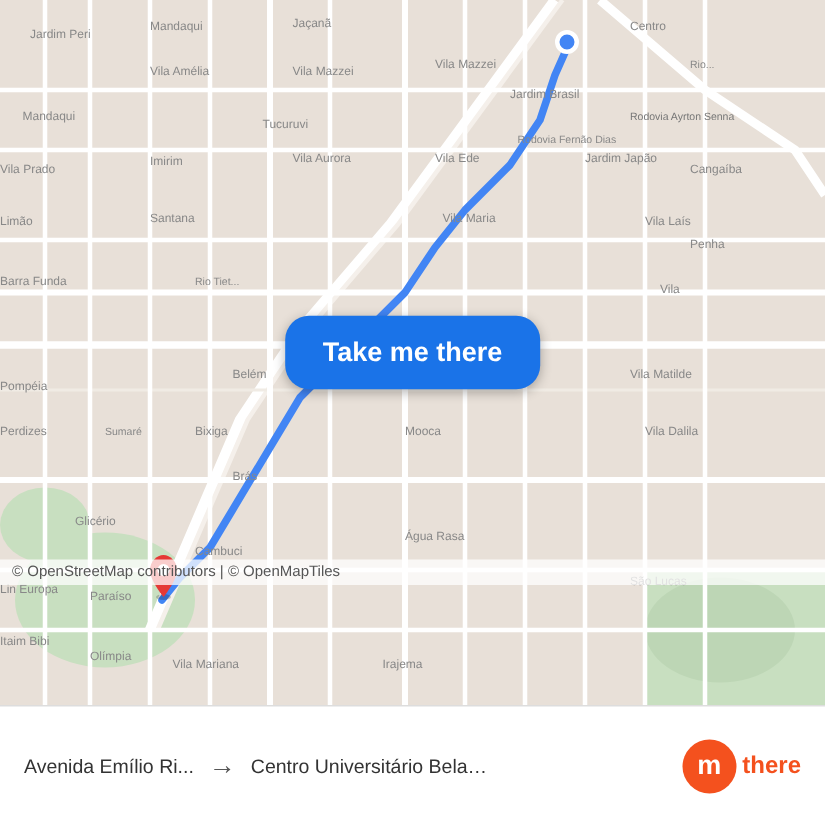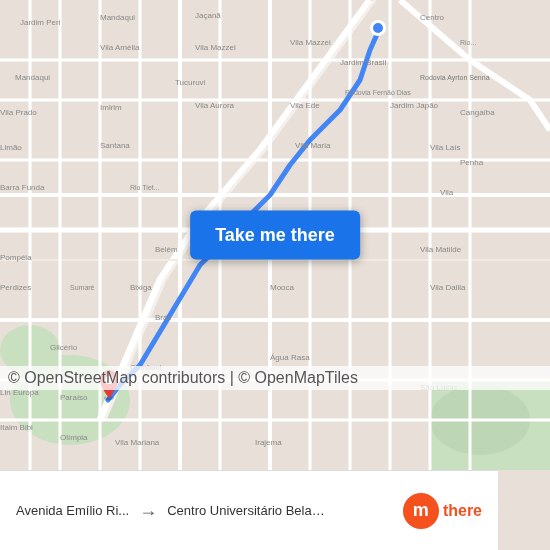--- a/index.html
+++ b/index.html
@@ -28,7 +28,7 @@
       background: #1a73e8;
       color: white;
       border: none;
-      border-radius: 6px;
+      border-radius: 16px;
       padding: 14px 25px;
       font-size: 18px;
       font-weight: 600;

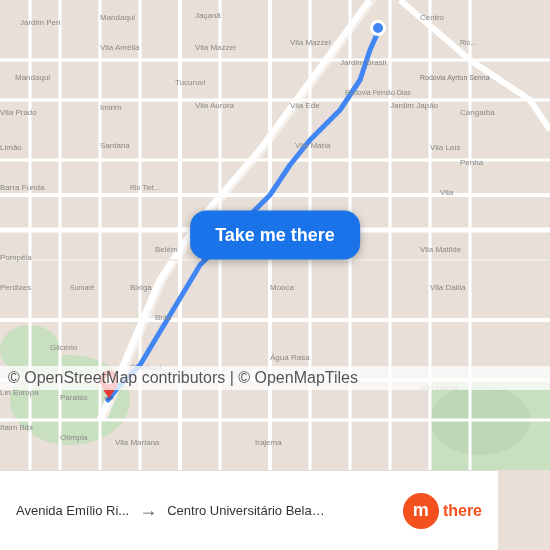--- a/index.html
+++ b/index.html
@@ -114,7 +114,7 @@
       left: 0;
       right: 0;
       background: rgba(255,255,255,0.75);
-      font-size: 16px;
+      font-size: 10px;
       color: #555;
       padding: 3px 8px;
       display: flex;

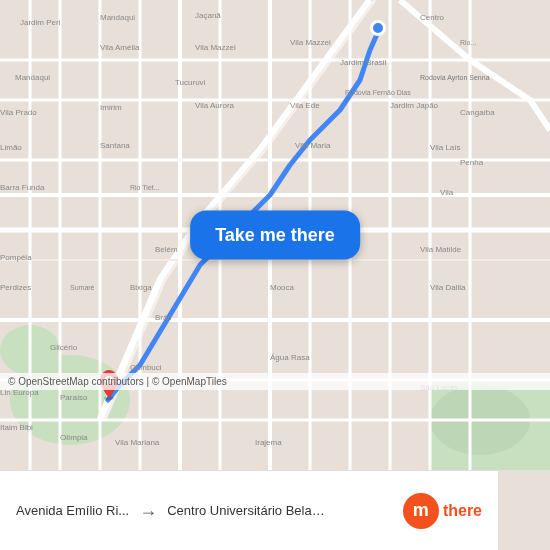--- a/index.html
+++ b/index.html
@@ -50,7 +50,7 @@
 
     
     #bottom-bar {
-      width: 498px;
+      width: 550px;
       height: 80px;
       background: white;
       display: flex;

